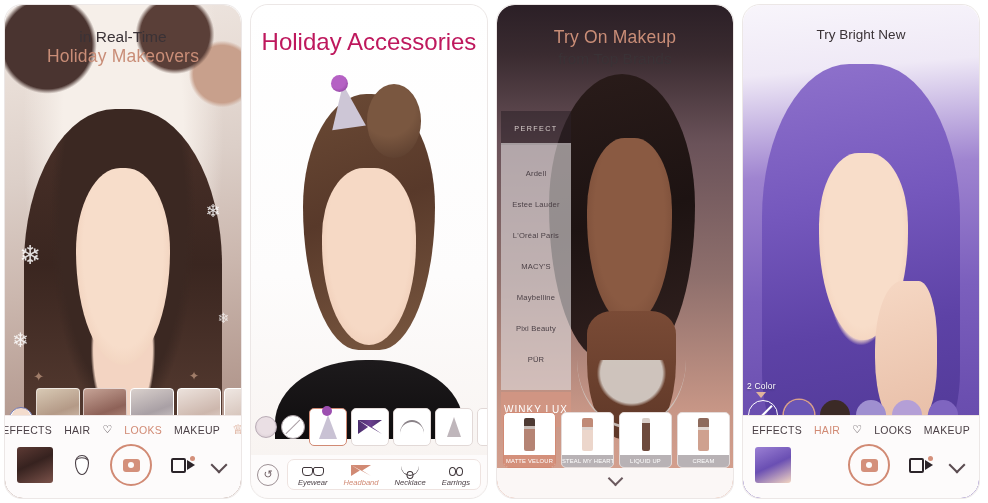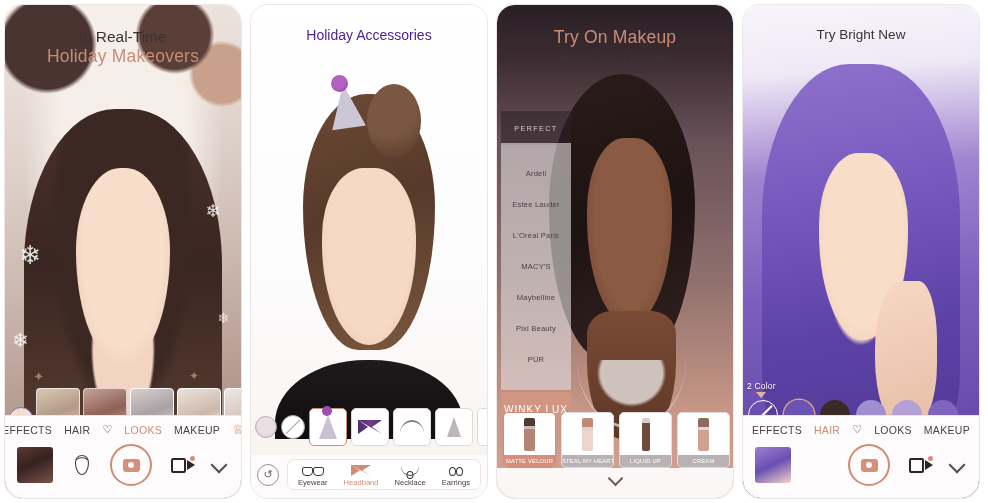--- a/index.html
+++ b/index.html
@@ -38,7 +38,7 @@
   .hl-line{display:block; line-height:1.25;}
   .hl-a{font-size:17.5px; color:#c98d77; letter-spacing:.2px;}
   .hl-b{font-size:15.5px; color:#3a3236;}
-  .hl-light{font-size:14px; color:#4c1d95;}
+  .hl-light{font-size:24px; color:#be185d;}
   .hl-dark{font-size:14.5px; color:#3a3236;}
   .hl-purple{font-size:19px; color:#7b61c9;}
   .inline-hl{display:flex; justify-content:center; align-items:baseline; gap:7px; flex-wrap:nowrap;}

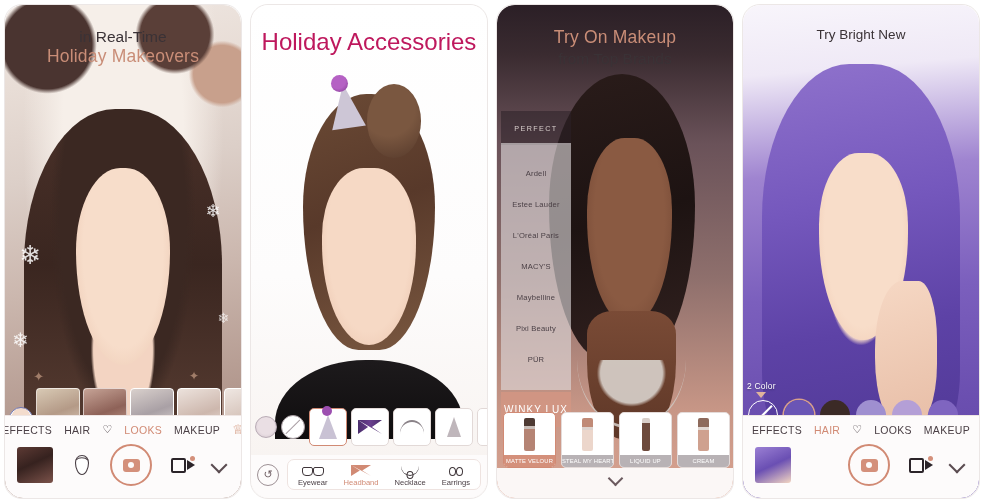--- a/index.html
+++ b/index.html
@@ -299,7 +299,7 @@
   }
   .acc-cats{
     flex:1; display:flex; align-items:flex-end; justify-content:space-around;
-    border:1px solid #eee3e0; border-radius:7px; padding:3px 2px 2px; margin-left:4px; background:#fff;
+    border:1px solid #eee3e0; border-radius:7px; padding:3px 2px 2px; margin-left:4px; background:#fff;font-style:italic;
   }
   .acc-cat{display:flex;flex-direction:column;align-items:center;gap:2px;}
   .acc-cat-lbl{font-size:7.6px;color:#4b4046;}

